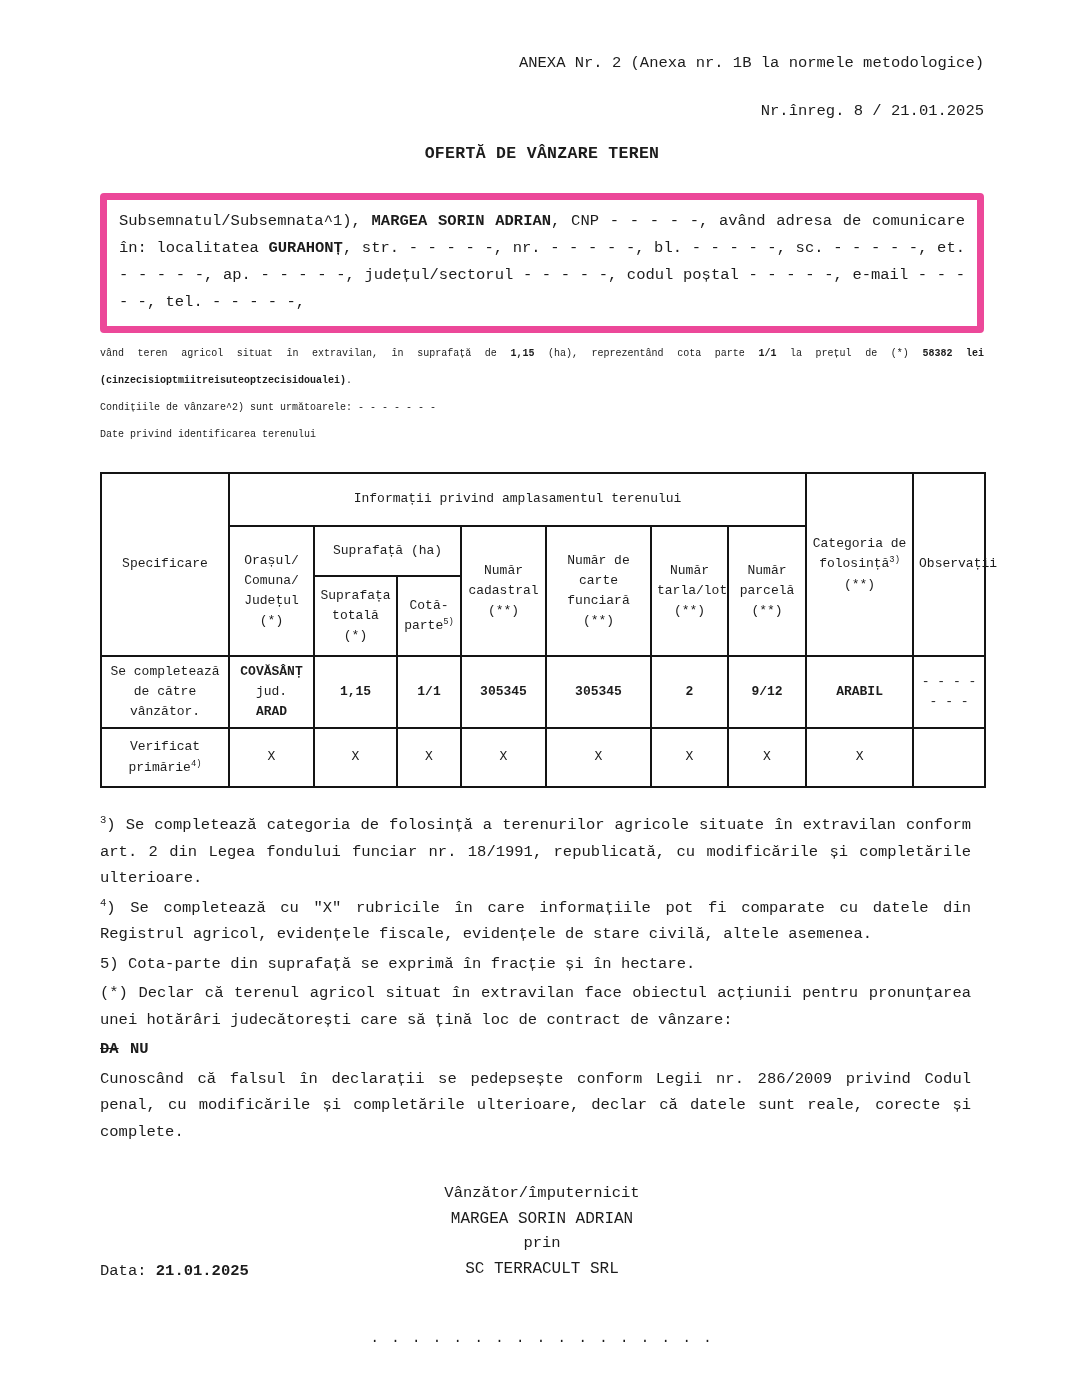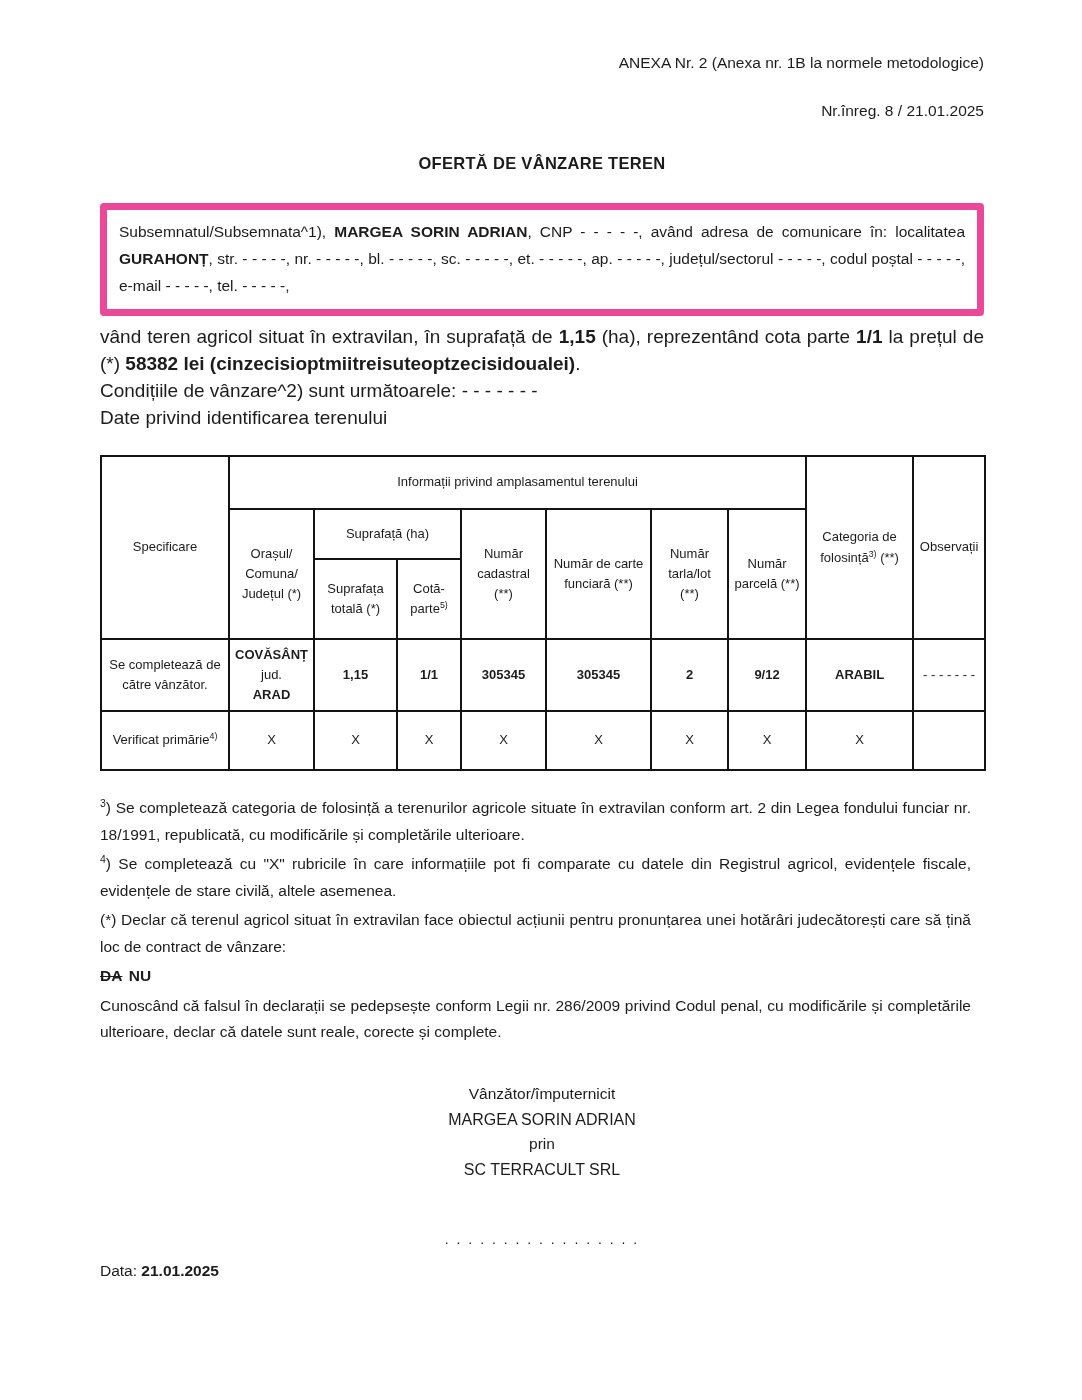--- a/index.html
+++ b/index.html
@@ -6,7 +6,7 @@
   html, body { margin: 0; padding: 0; background: #ffffff; }
   .page {
     width: 1082px; height: 1372px; background: #ffffff;
-    font-family: Liberation Sans, sans-serif;
+    font-family: Liberation Mono, monospace;
     color: #1c1c1c;
     padding: 54px 98px 0 100px;
     position: relative;

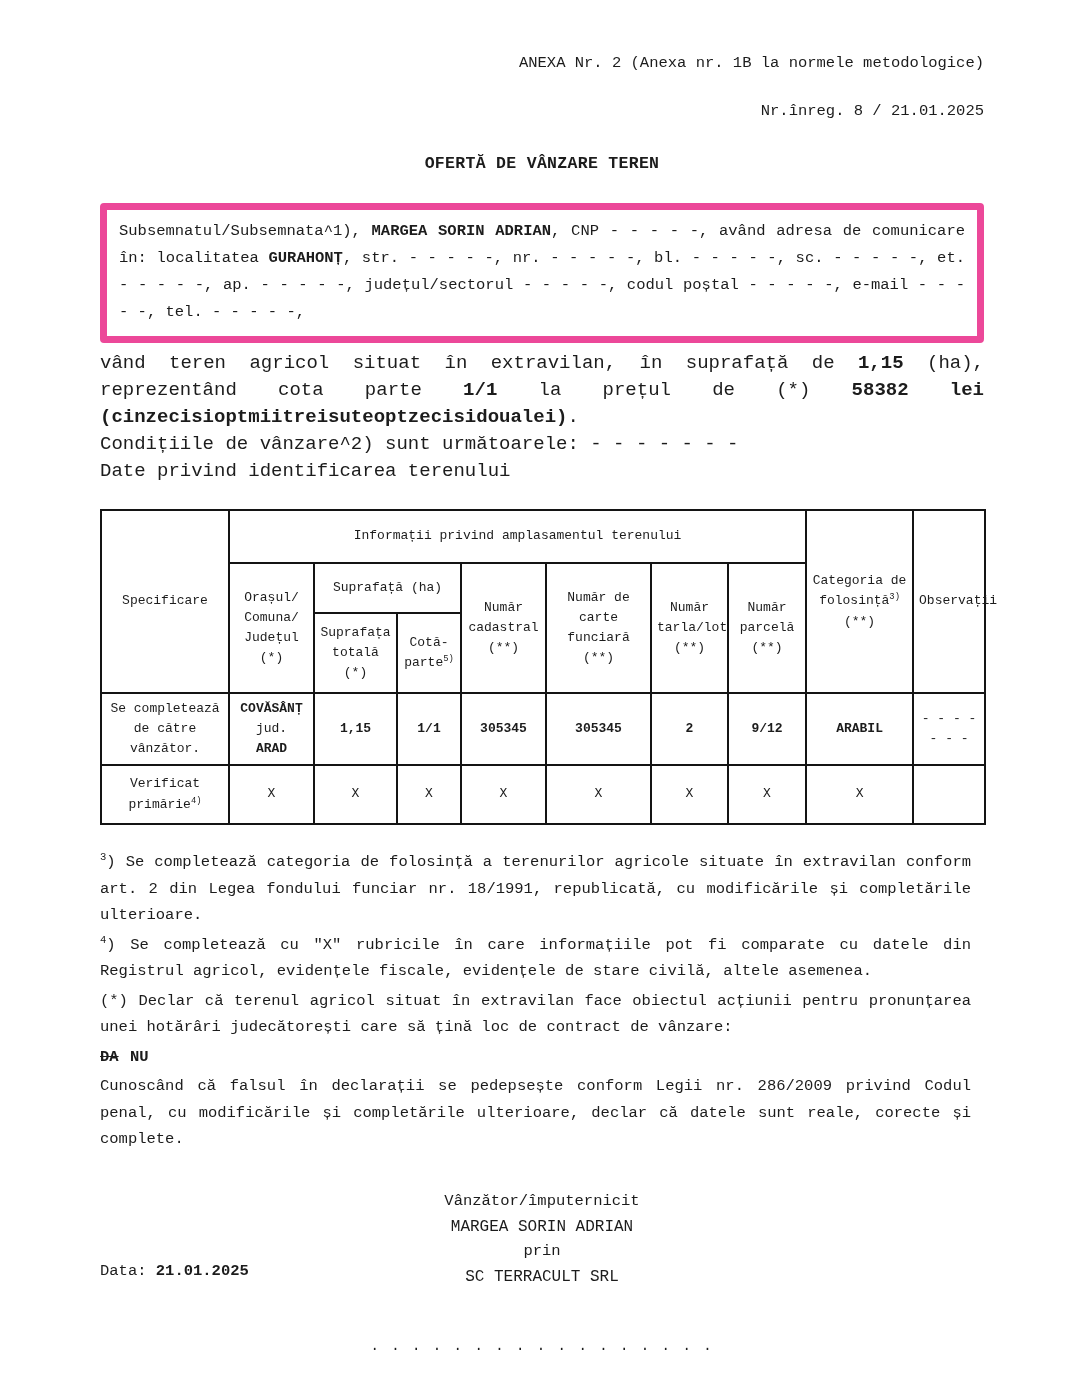--- a/index.html
+++ b/index.html
@@ -16,7 +16,7 @@
   .right { text-align: right; font-size: 15.5px; }
   .reg { margin-top: 30px; }
   .title {
-    margin-top: 34px; text-align: center;
+    margin-top: 24px; text-align: center;
     font-size: 16.5px; font-weight: bold; letter-spacing: .3px;
   }
   .intro-box {

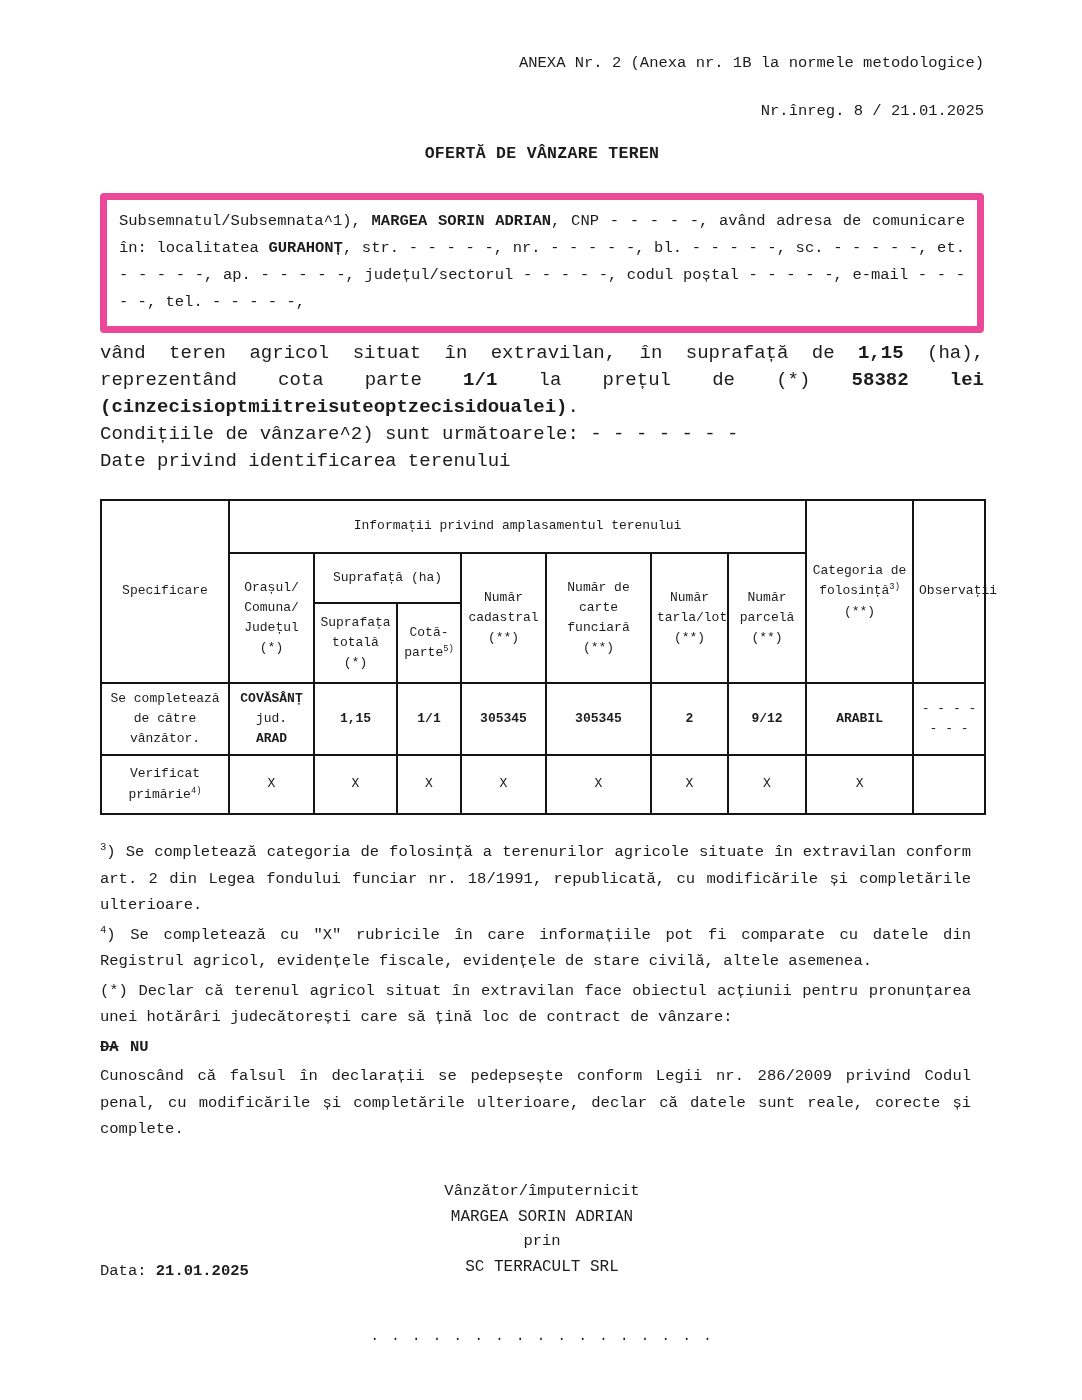--- a/index.html
+++ b/index.html
@@ -26,7 +26,7 @@
     font-size: 15.5px; line-height: 27px;
     text-align: justify;
   }
-  .para { font-size: 19px; line-height: 27px; }
+  .para { font-size: 10px; line-height: 27px; }
   .j { text-align: justify; }
   .sale { margin-top: 7px; }
   b, .b { font-weight: bold; }

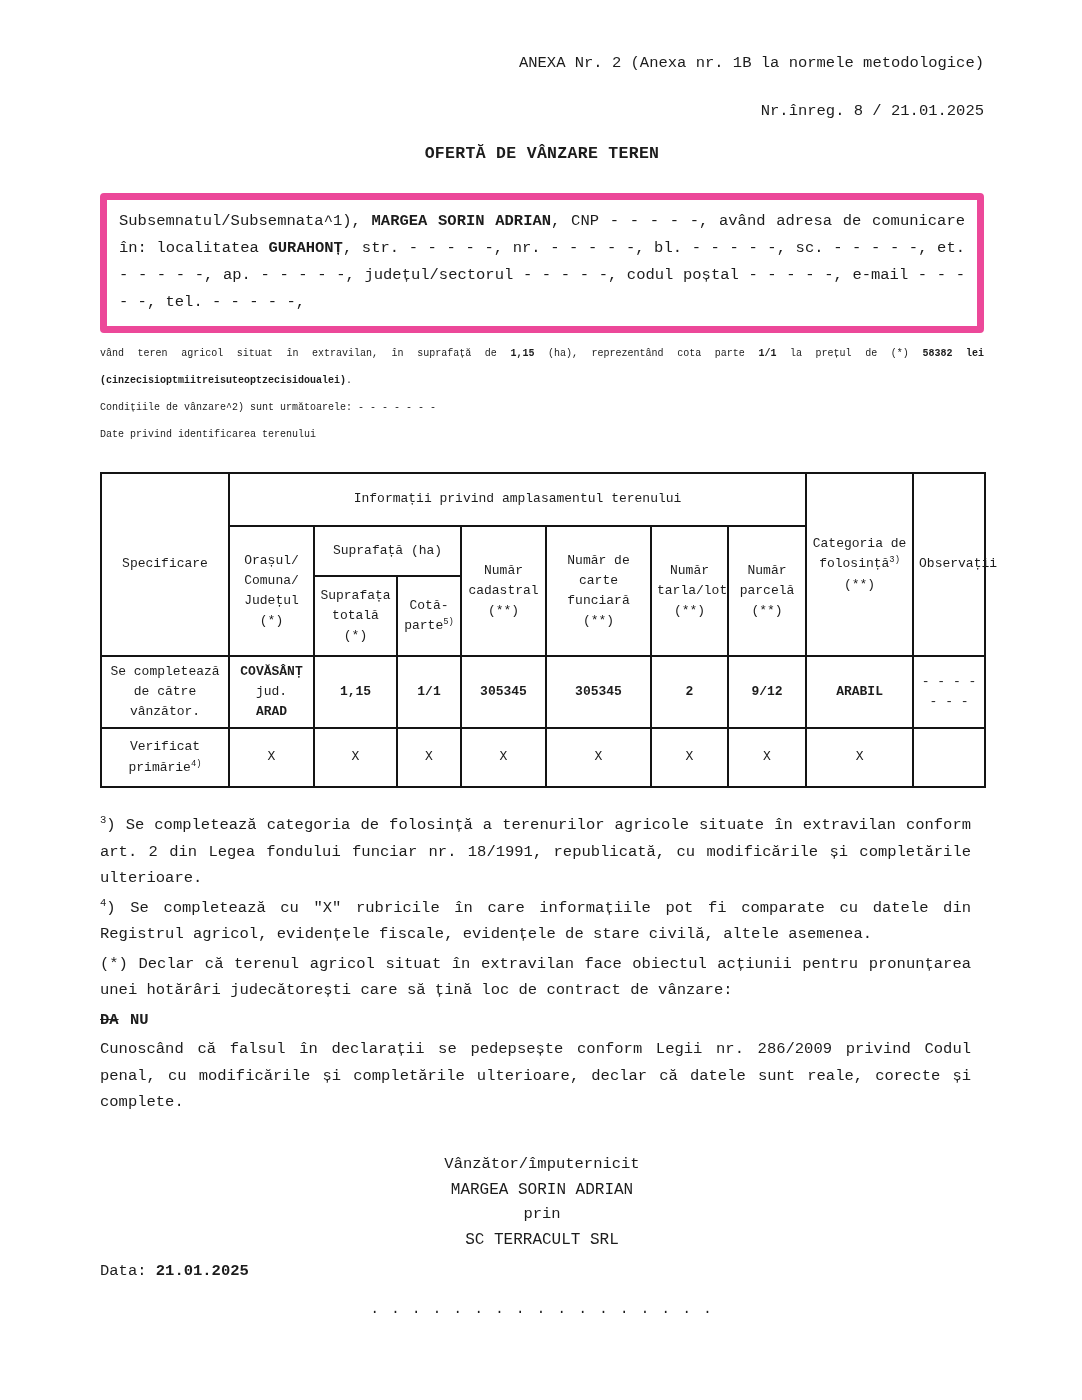--- a/index.html
+++ b/index.html
@@ -153,6 +153,7 @@
   <div class="footnotes">
     <p class="j"><sup>3</sup><span>) Se completează categoria de folosință a terenurilor agricole situate în extravilan conform art. 2 din Legea fondului funciar nr. 18/1991, republicată, cu modificările și completările ulterioare.</span></p>
     <p class="j"><sup>4</sup><span>) Se completează cu "X" rubricile în care informațiile pot fi comparate cu datele din Registrul agricol, evidențele fiscale, evidențele de stare civilă, altele asemenea.</span></p>
+    <p>5) Cota-parte din suprafață se exprimă în fracție și în hectare.</p>
     <p class="j">(*) Declar că terenul agricol situat în extravilan face obiectul acțiunii pentru pronunțarea unei hotărâri judecătorești care să țină loc de contract de vânzare:</p>
     <p class="danu"><span class="strike">DA</span> <span>NU</span></p>
     <p class="j">Cunoscând că falsul în declarații se pedepsește conform Legii nr. 286/2009 privind Codul penal, cu modificările și completările ulterioare, declar că datele sunt reale, corecte și complete.</p>

